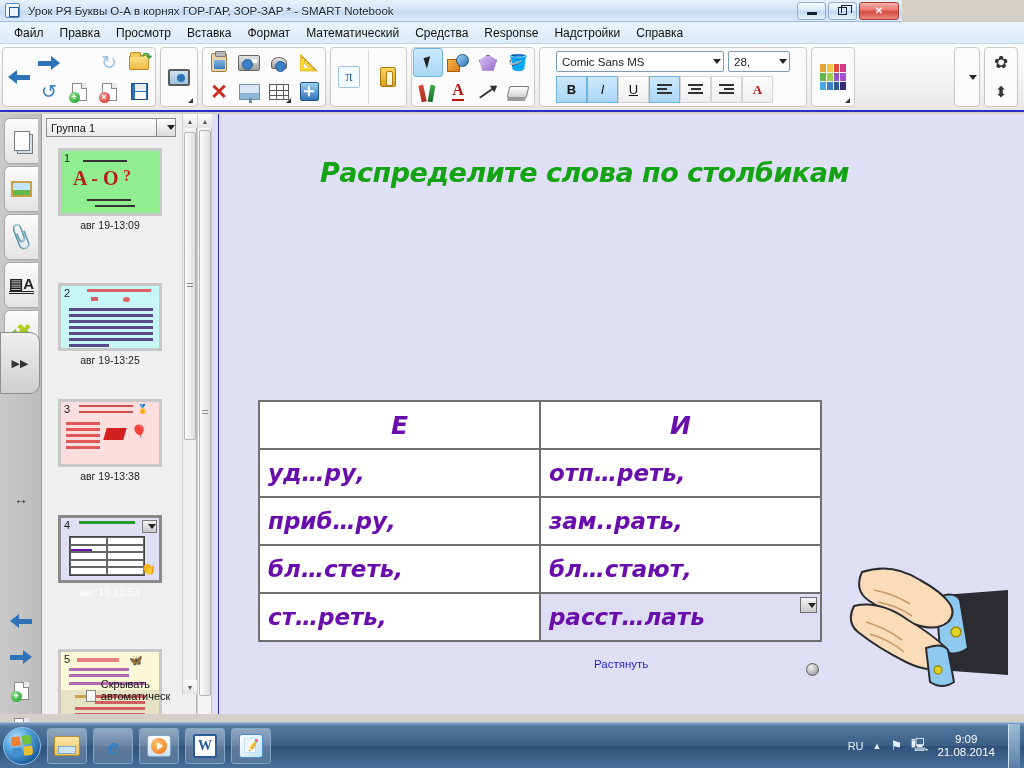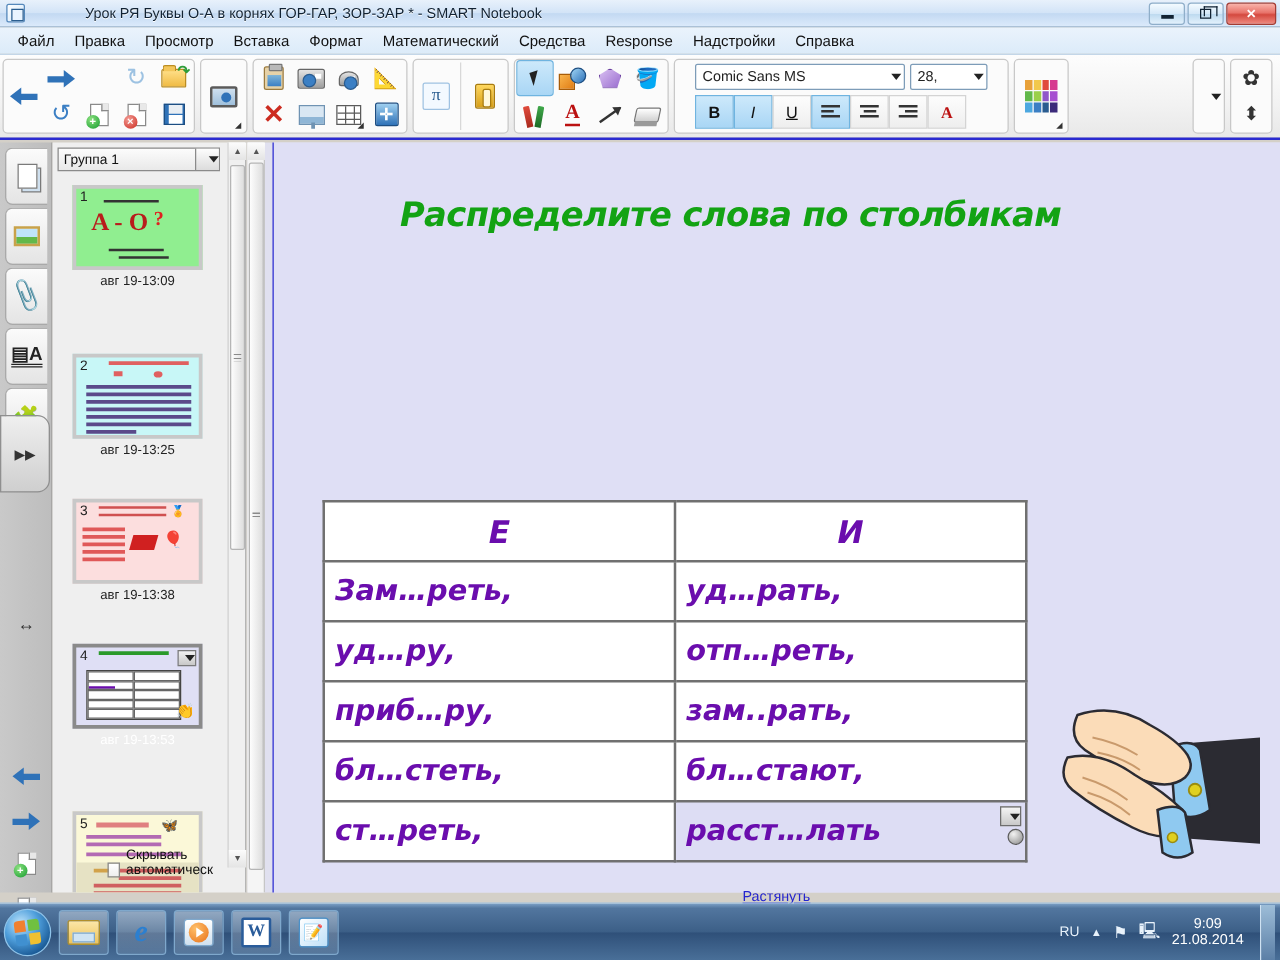--- a/index.html
+++ b/index.html
@@ -13,10 +13,10 @@
 
   
   .titlebar {
-    position: absolute; left:0; top:0; width:1024px; height:22px;
+    position: absolute; left:0; top:0; width:902px; height:22px;
     background: linear-gradient(to bottom,#e8f1fb 0%,#d3e4f7 48%,#c3d9f2 52%,#dbeafb 100%);
     border-bottom: 1px solid #9dbbd8;
-    display:flex; align-items:center;gap:40px;
+    display:flex; align-items:center;
   }
   .title-ico {
     width:15px; height:15px; margin-left:5px; border:1px solid #5588bb; border-radius:2px;

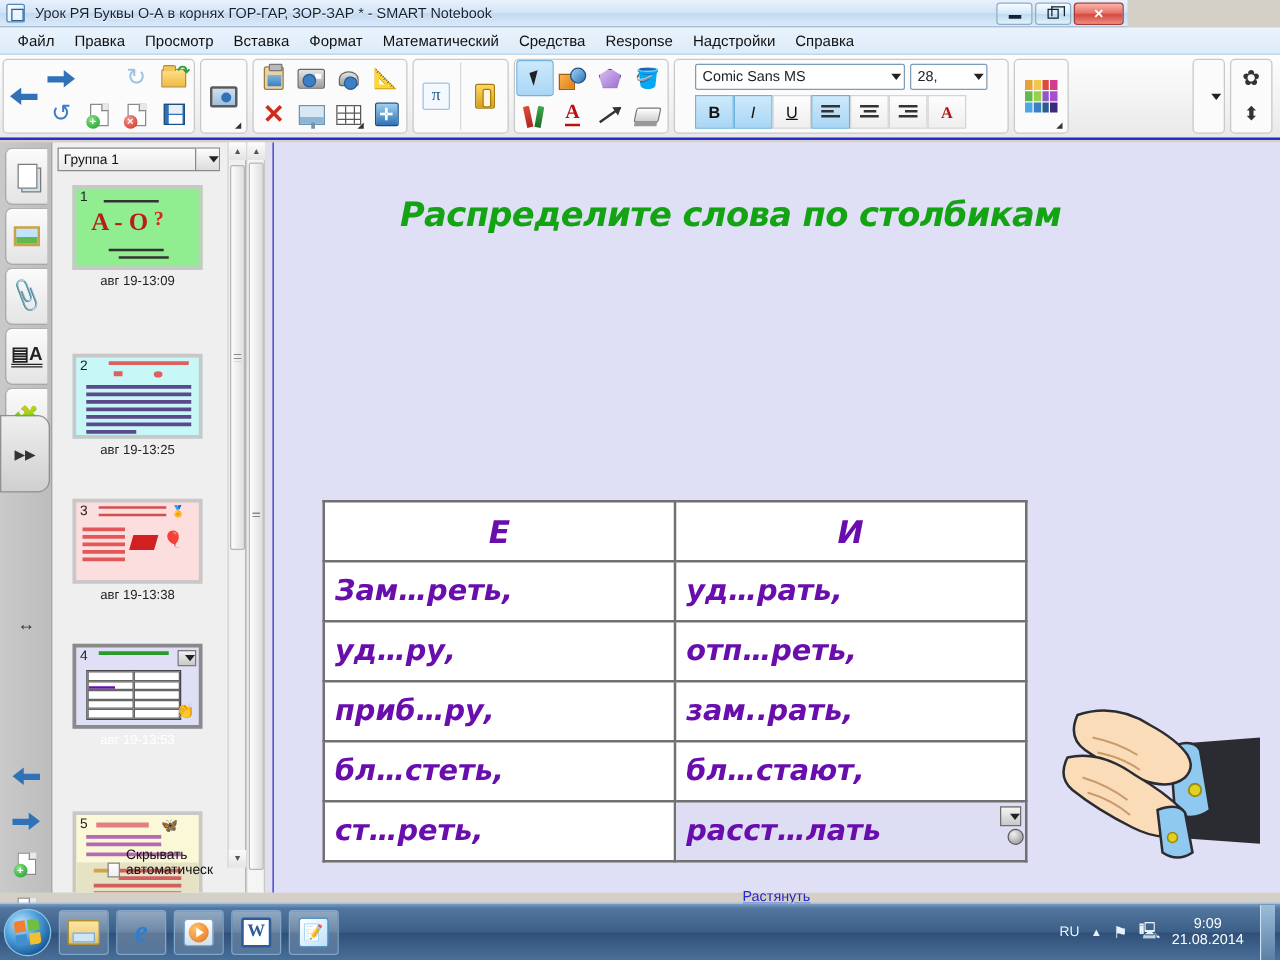--- a/index.html
+++ b/index.html
@@ -729,10 +729,6 @@
       <td class="hd" style="width:282px;">И</td>
     </tr>
     <tr>
-      <td>Зам…реть,</td>
-      <td>уд…рать,</td>
-    </tr>
-    <tr>
       <td>уд…ру,</td>
       <td>отп…реть,</td>
     </tr>

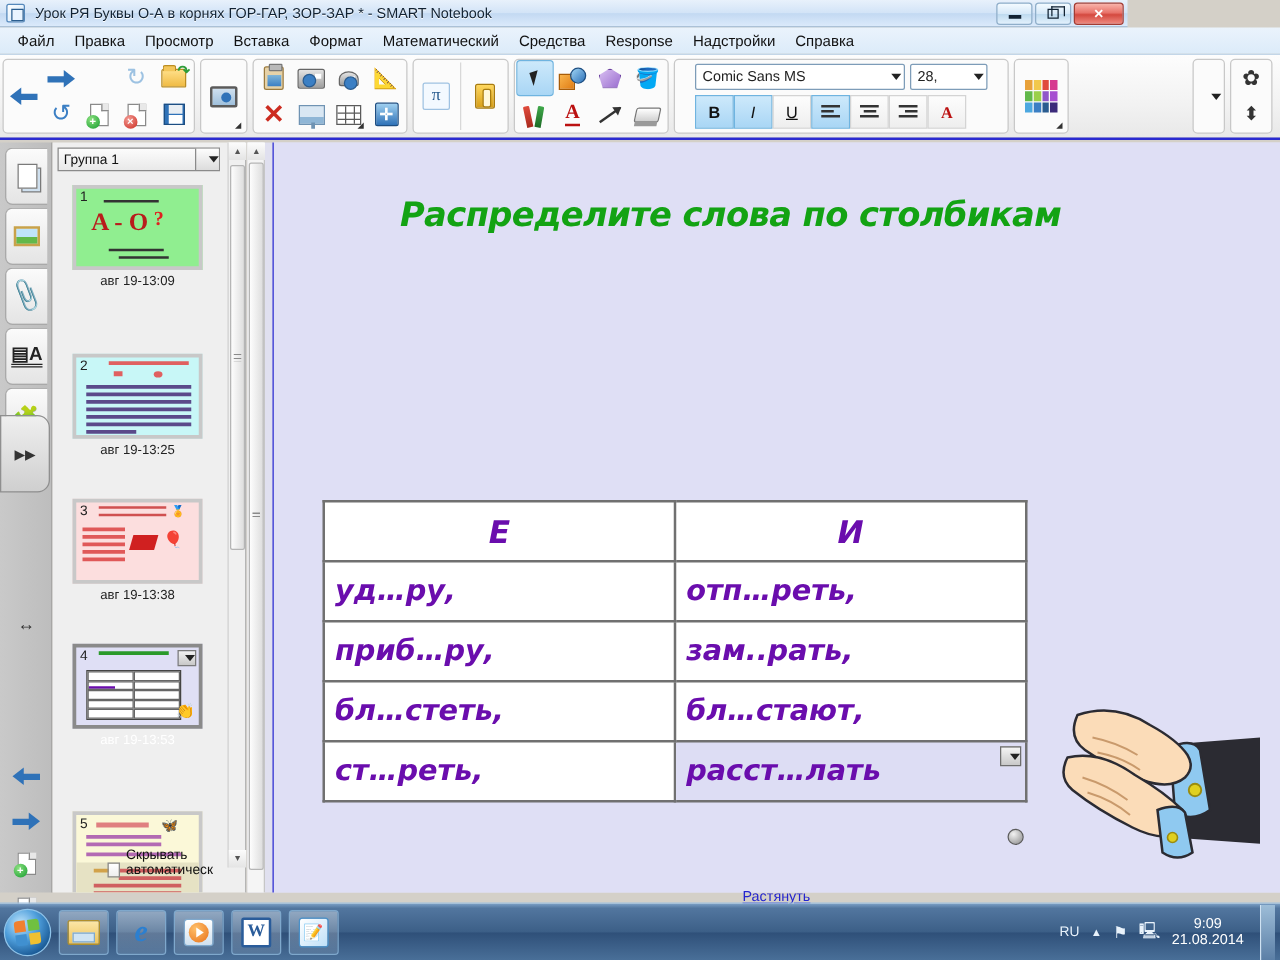--- a/index.html
+++ b/index.html
@@ -270,8 +270,7 @@
     background:radial-gradient(circle at 35% 30%,#f2f2f2,#8a8a8a); border:1px solid #5c5c5c;
   }
   .stretch-link {
-    position:absolute; left:594px; top:712px; font-size:11.5px; color:#2525cf;
-    text-decoration:underline;
+    position:absolute; left:594px; top:658px; font-size:11.5px; color:#2525cf;
   }
 
   

